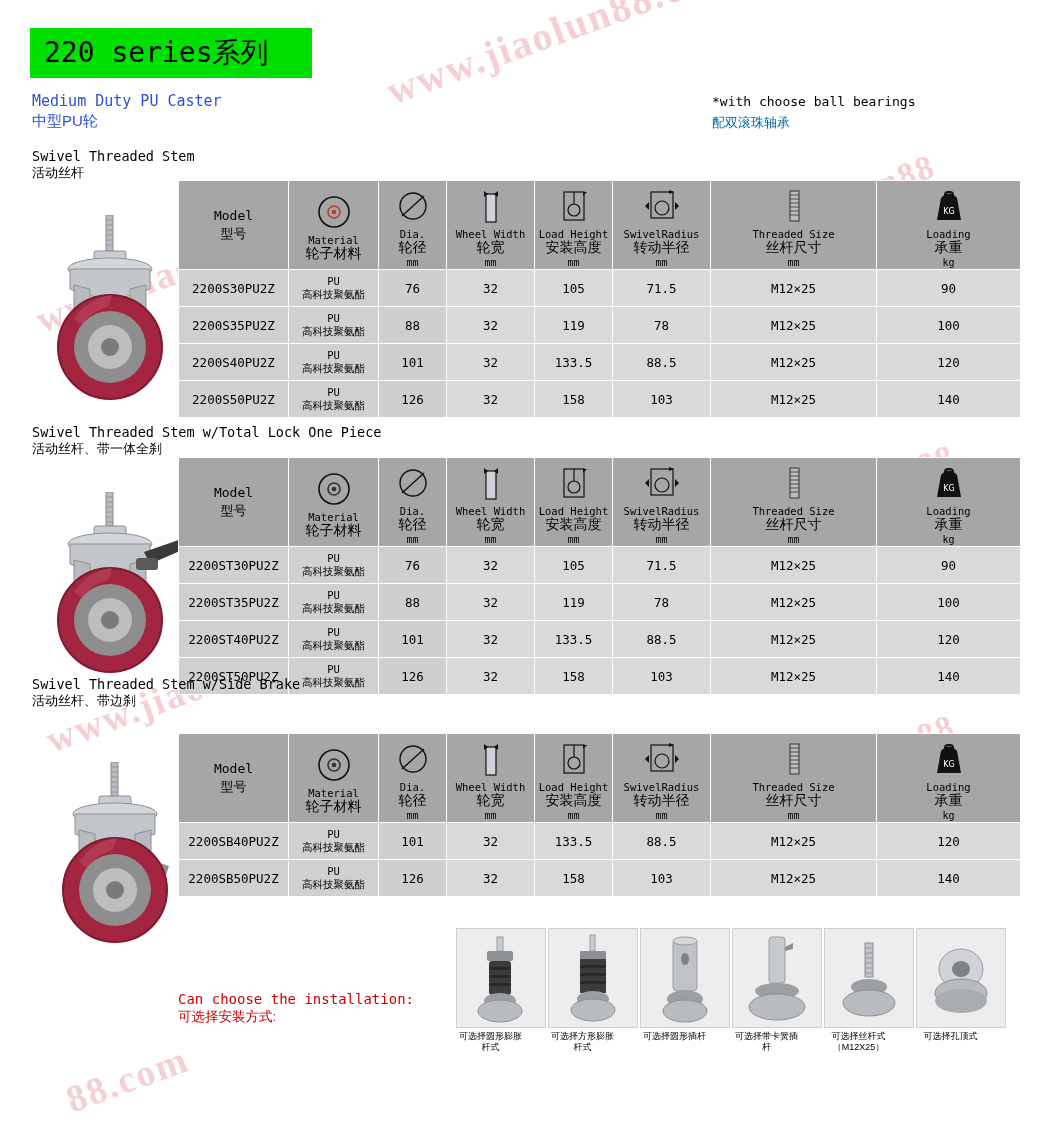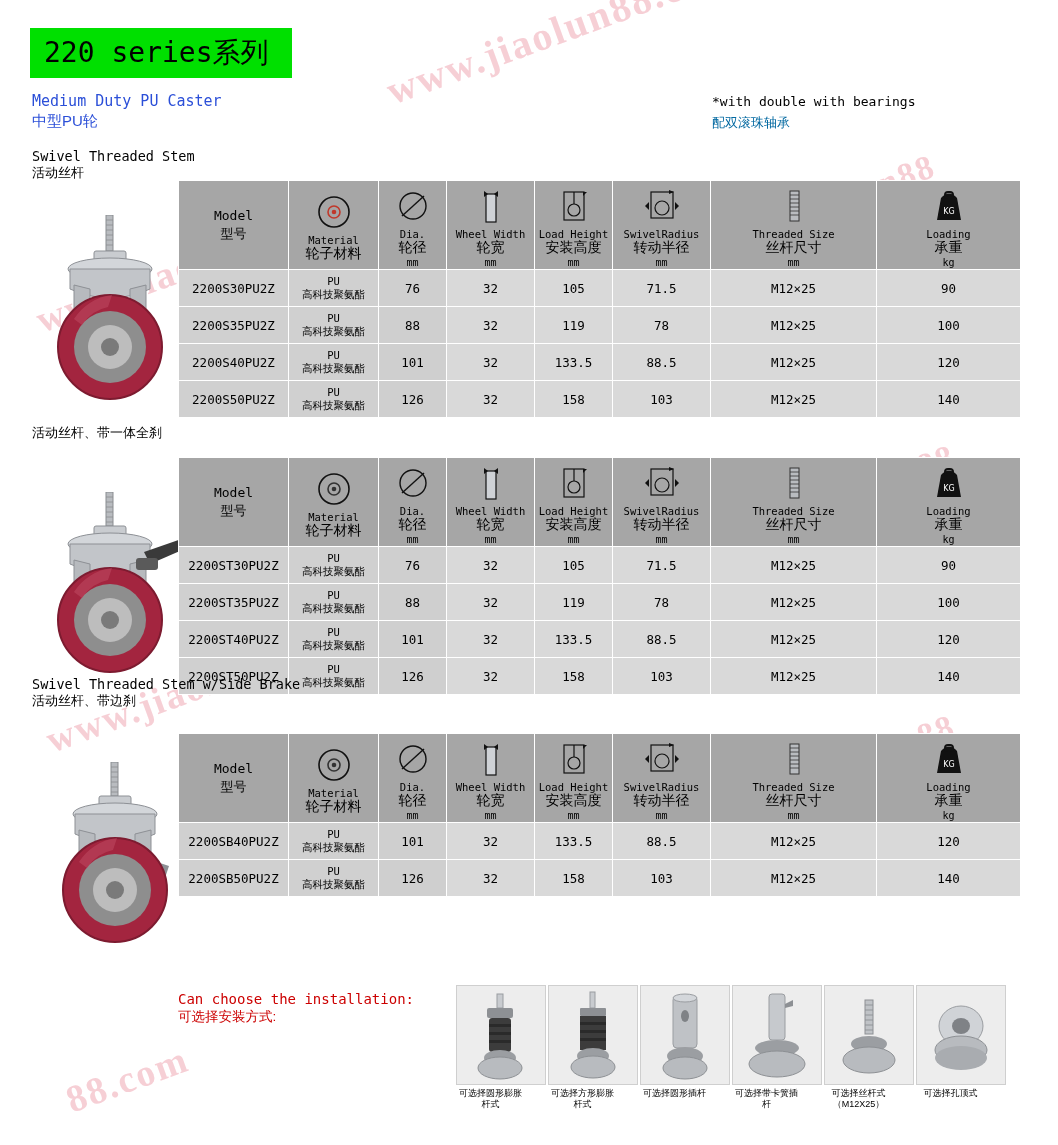--- a/index.html
+++ b/index.html
@@ -20,7 +20,7 @@
 
   
   .series-banner{
-    position:absolute;left:30px;top:28px;width:262px;height:50px;background:#00e000;
+    position:absolute;left:30px;top:28px;width:282px;height:50px;background:#00e000;
   }
   .series-banner span{
     display:block;line-height:50px;padding-left:14px;font-size:28px;

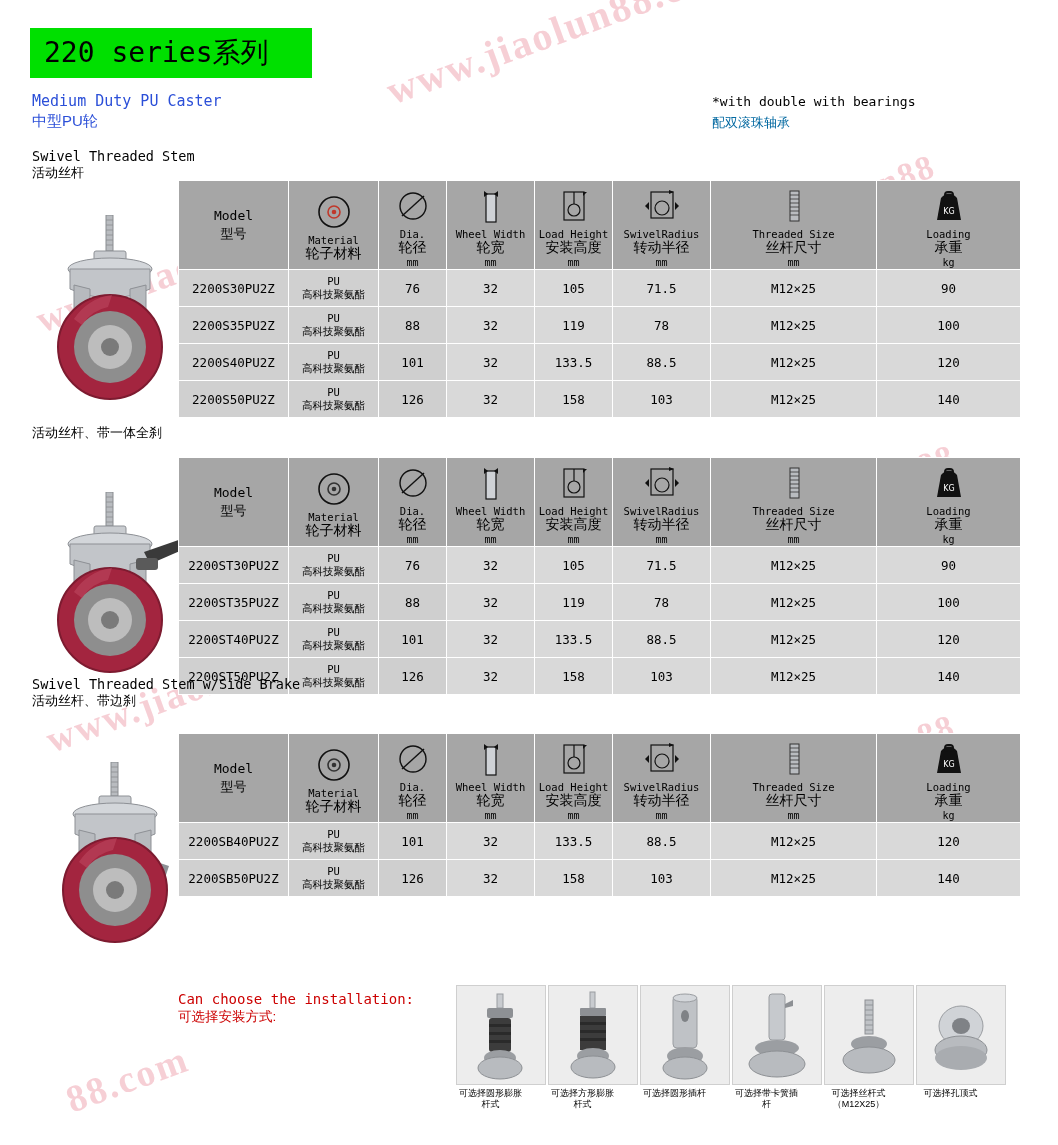--- a/index.html
+++ b/index.html
@@ -107,7 +107,7 @@
   </div>
   <div class="subtitle-en">Medium Duty PU Caster</div>
   <div class="subtitle-cn">中型PU轮</div>
-  <div class="note-en">*with double with bearings</div>
+  <div class="note-en">*with choose ball bearings</div>
   <div class="note-cn">配双滚珠轴承</div>
 
   <div class="sec-label" style="left:32px;top:148px;">

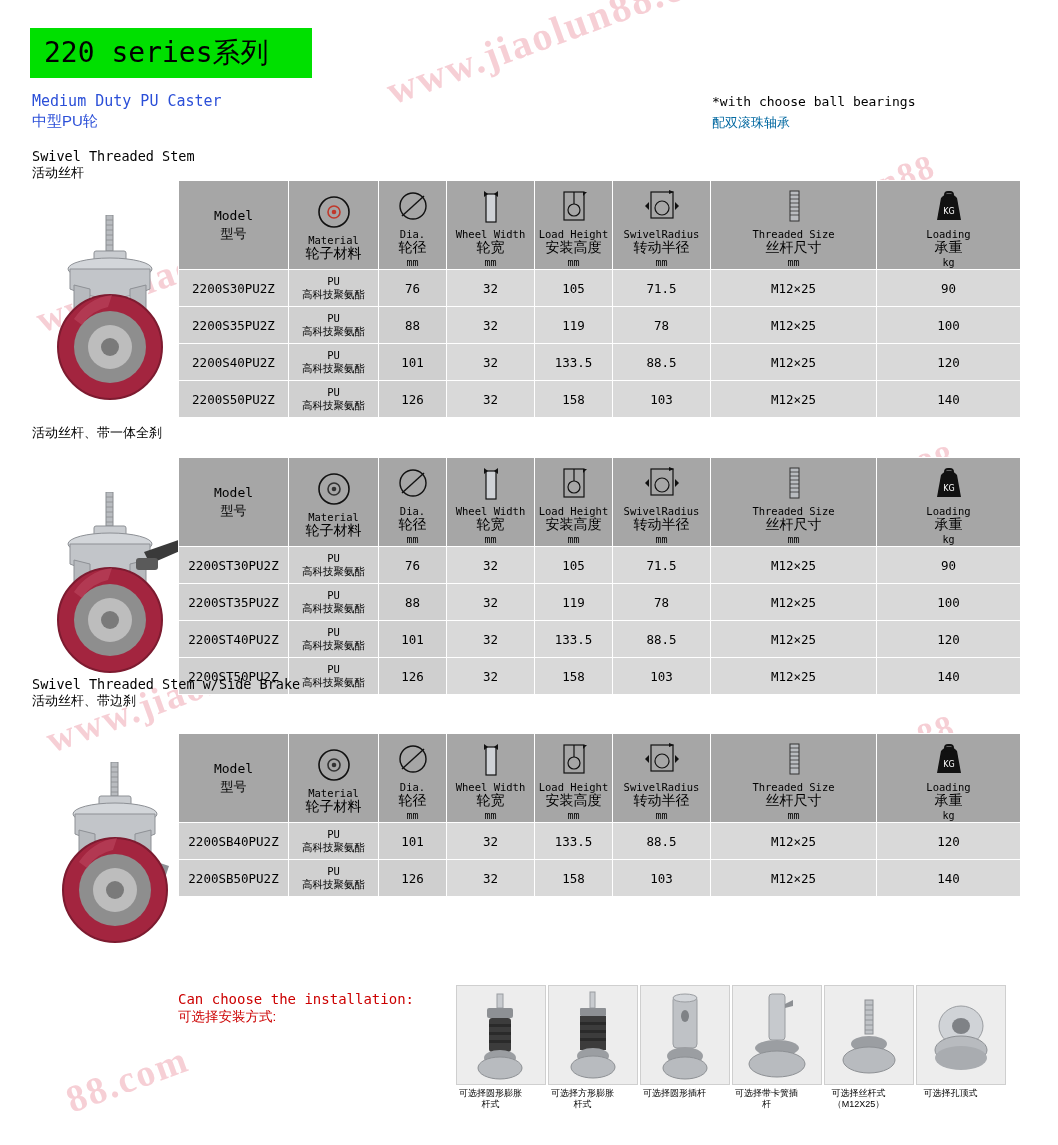--- a/index.html
+++ b/index.html
@@ -288,6 +288,7 @@
   </table>
 
   <div class="sec-label" style="left:32px;top:424px;">
+    <span class="en">Swivel Threaded Stem w/Total Lock One Piece</span>
     <span class="cn">活动丝杆、带一体全刹</span>
   </div>
 

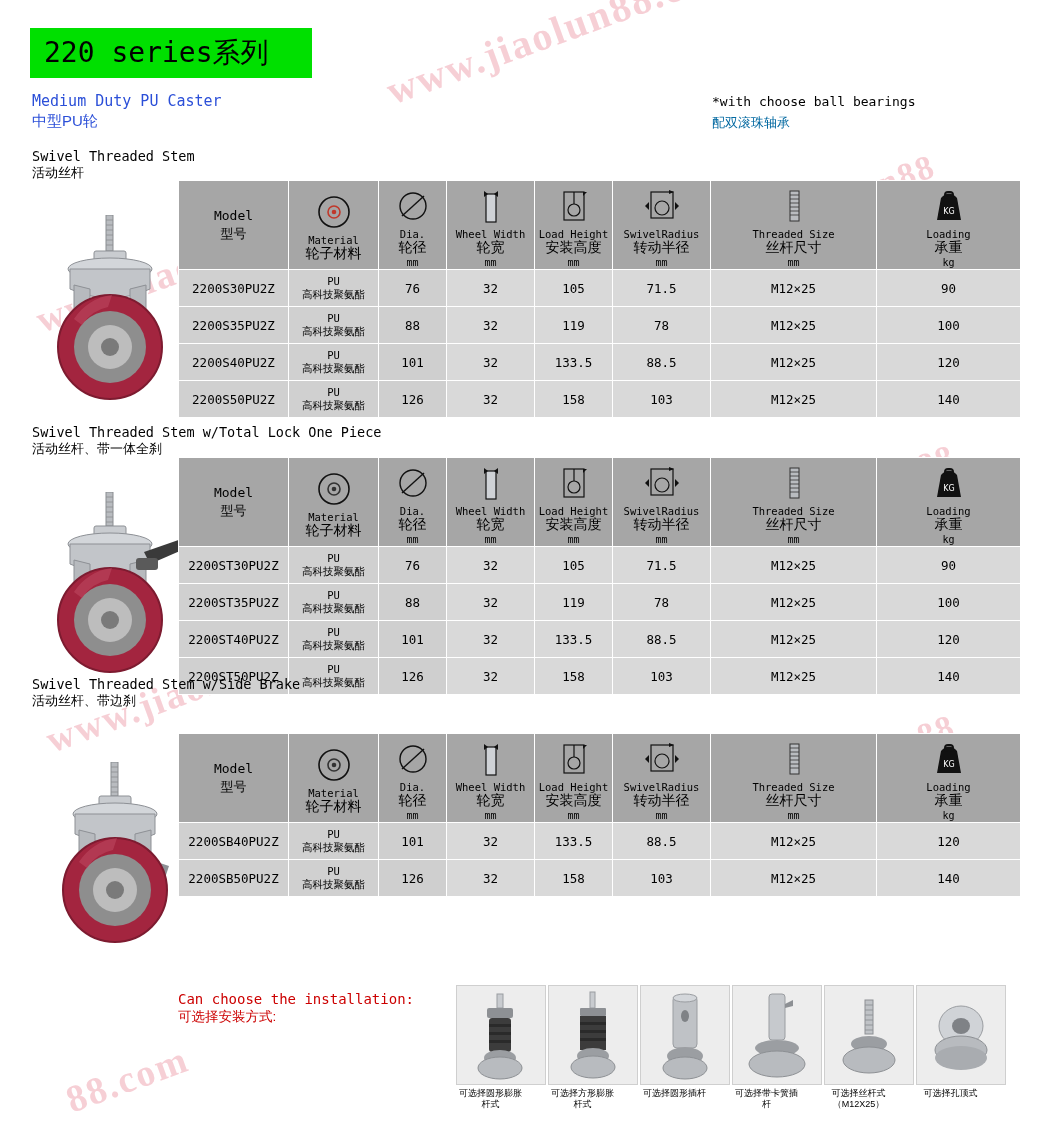--- a/index.html
+++ b/index.html
@@ -85,7 +85,7 @@
   .install-label .en{font-family:"DejaVu Sans Mono",monospace;display:block;line-height:18px;}
   .install-label .cn{font-family:"Liberation Sans",sans-serif;display:block;line-height:18px;font-size:13.5px;}
 
-  .opt{position:absolute;top:985px;width:69px;}
+  .opt{position:absolute;top:928px;width:69px;}
   .opt .thumb{width:88px;height:98px;background:#e9e9e9;border:1px solid #cfcfcf;position:relative;overflow:hidden;}
   .opt .cap{margin-top:3px;text-align:center;font-size:9px;font-family:"Liberation Sans",sans-serif;color:#000;line-height:11px;}
 </style>

